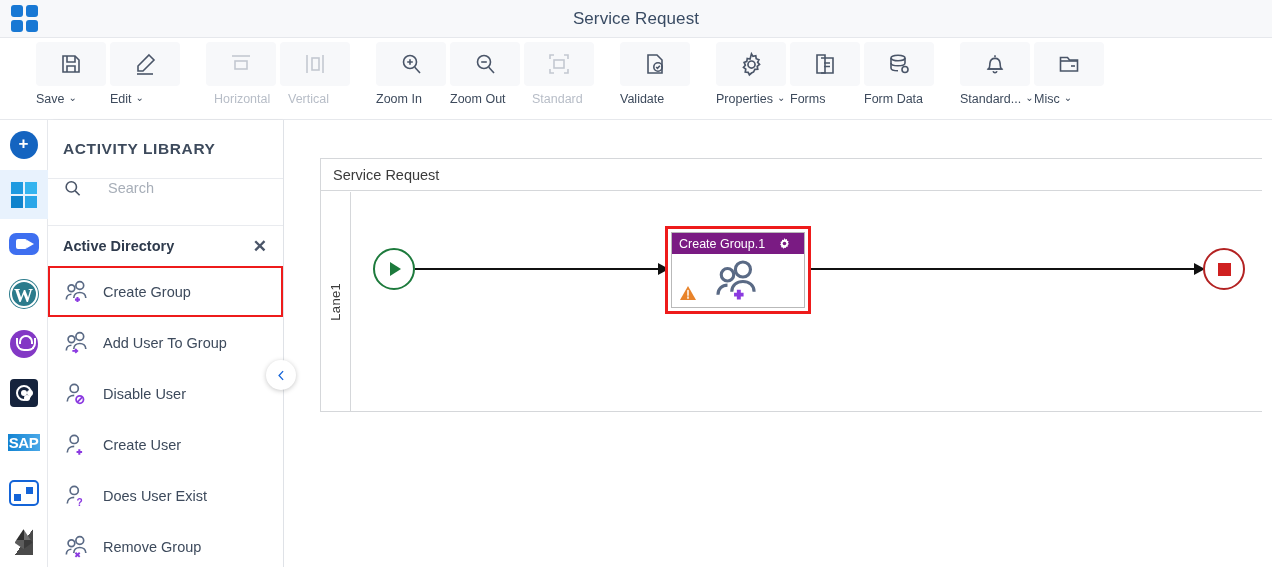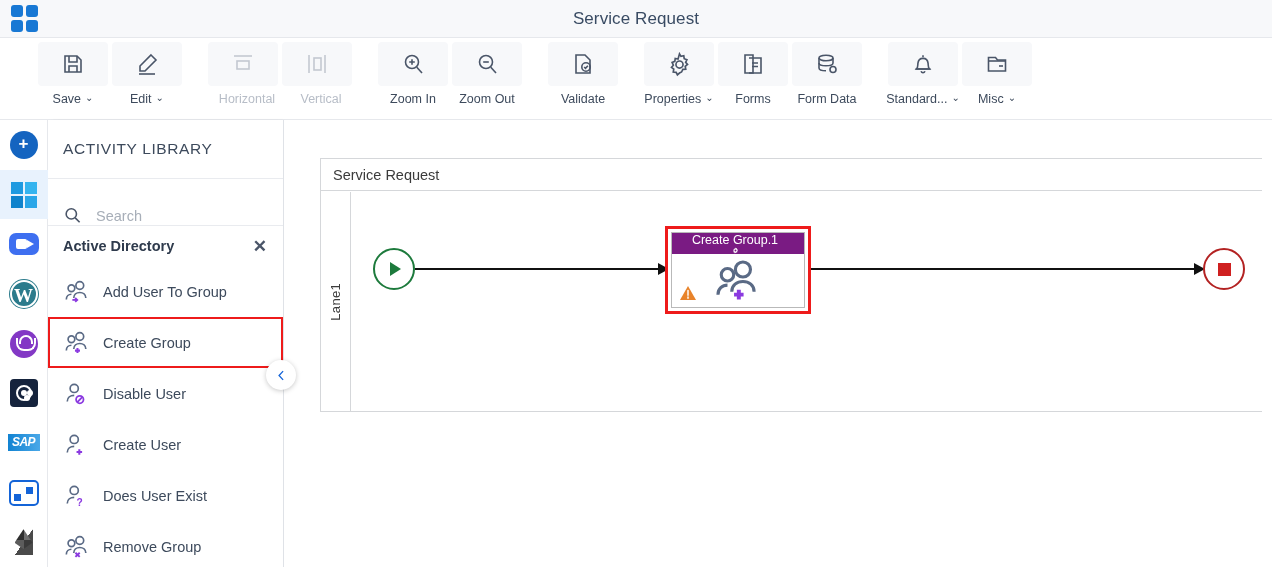--- a/index.html
+++ b/index.html
@@ -37,7 +37,7 @@
   .tb-sep { width:22px; }
   .tb-item {
     width:74px; height:74px; margin-top:4px;
-    display:flex; flex-direction:column; align-items:center; justify-content:flex-start;
+    display:flex; flex-direction:column; justify-content:flex-start;
     cursor:pointer; user-select:none;
   }
   .tb-icon {

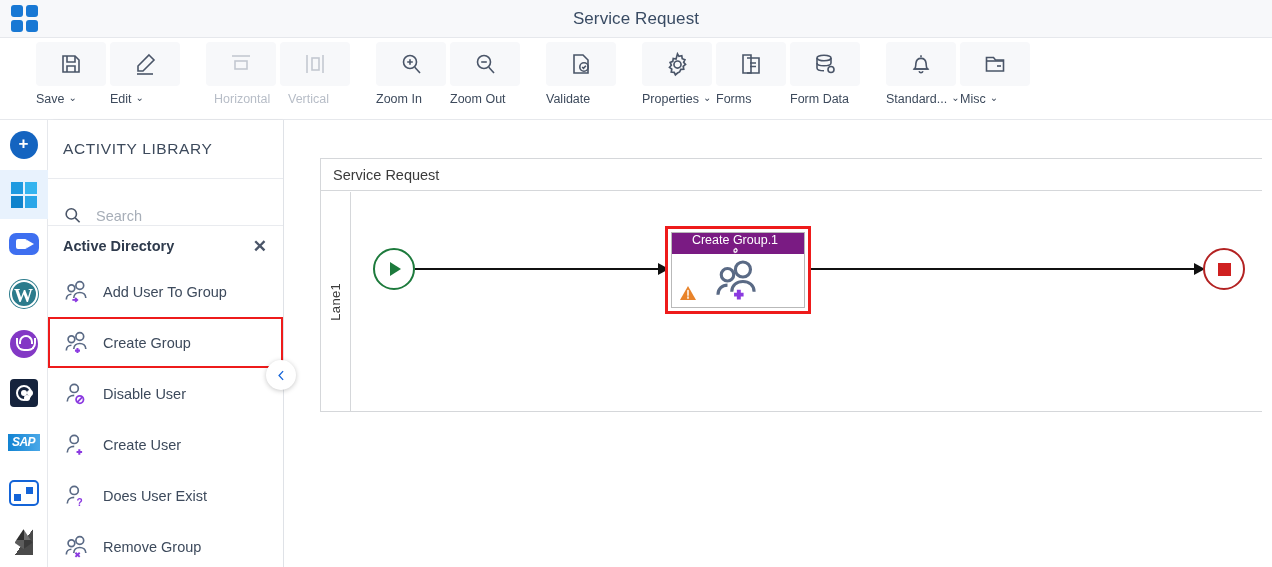--- a/index.html
+++ b/index.html
@@ -270,6 +270,15 @@
       <div class="tb-label">Zoom Out</div>
     </div>
 
+    <div class="tb-item disabled">
+      <div class="tb-icon">
+        <svg width="24" height="24" viewBox="0 0 24 24">
+            <path d="M3 7V3h4M17 3h4v4M21 17v4h-4M7 21H3v-4"></path>
+            <rect x="7" y="8" width="10" height="8"></rect>
+          </svg>
+      </div>
+      <div class="tb-label">Standard</div>
+    </div>
 
 
     <div class="tb-sep"></div>

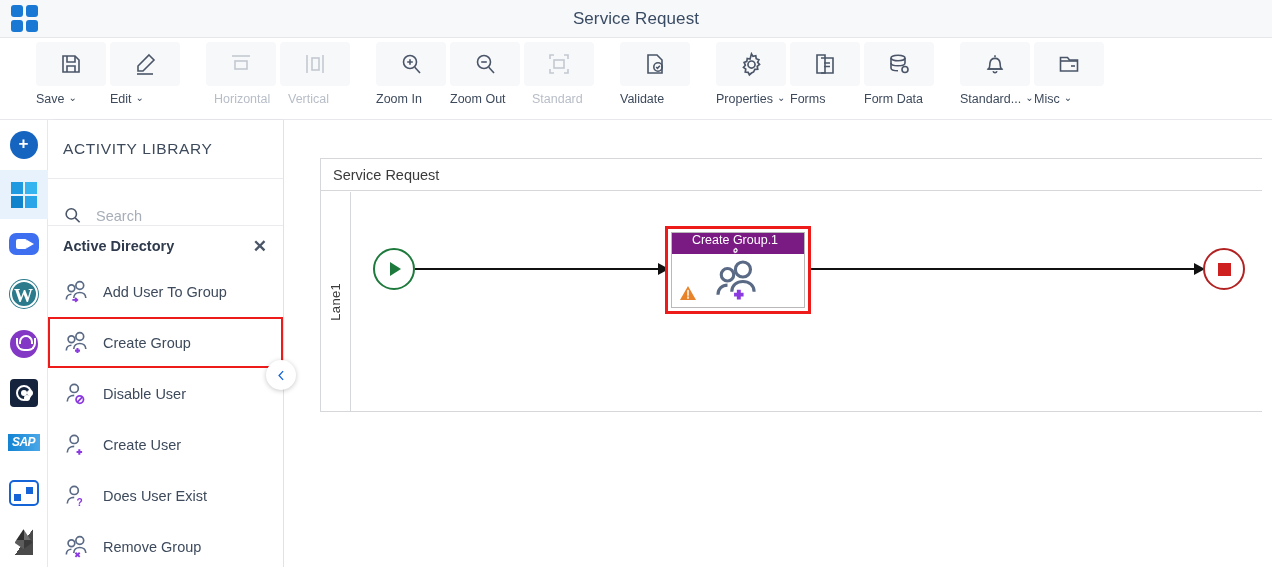--- a/index.html
+++ b/index.html
@@ -102,7 +102,7 @@
     overflow:hidden;
   }
   .lib-title { height:58px; display:flex; align-items:center; padding-left:15px;
-               font-size:15.5px; color:#3d4a5c; letter-spacing:0.6px; font-weight:400; }
+               font-size:15.5px; color:#3d4a5c; letter-spacing:0.6px; font-weight:700; }
   .lib-search { height:48px; border-top:1px solid #e9ebef; border-bottom:1px solid #e9ebef;
                 display:flex; align-items:flex-end; padding-left:15px; gap:12px; }
   .lib-search input {

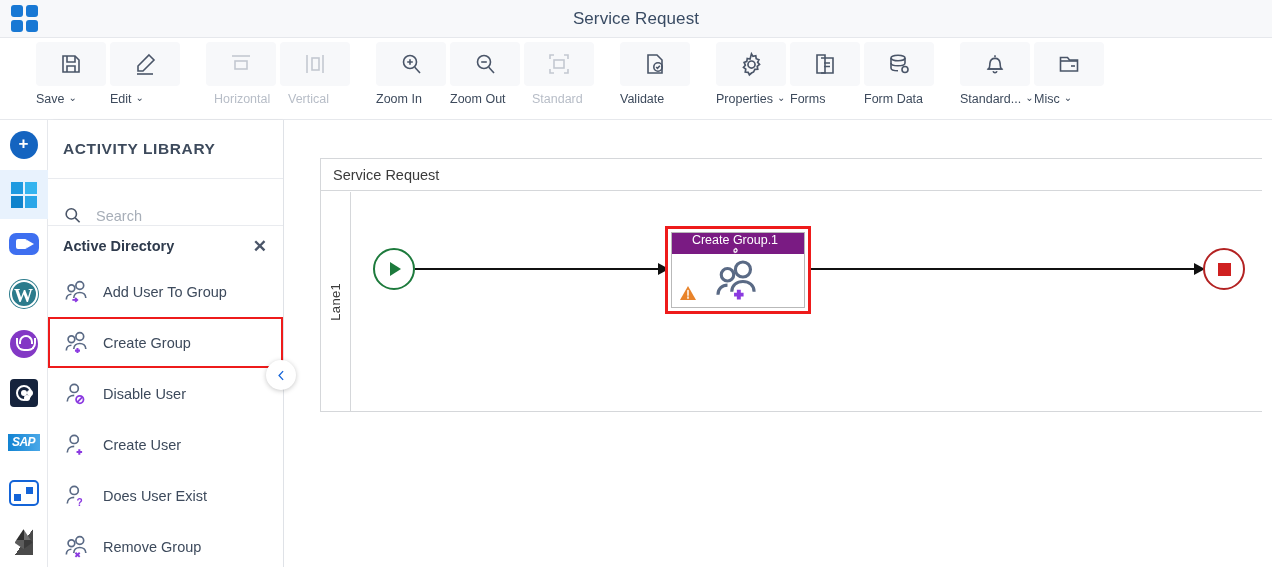--- a/index.html
+++ b/index.html
@@ -104,7 +104,7 @@
   .lib-title { height:58px; display:flex; align-items:center; padding-left:15px;
                font-size:15.5px; color:#3d4a5c; letter-spacing:0.6px; font-weight:700; }
   .lib-search { height:48px; border-top:1px solid #e9ebef; border-bottom:1px solid #e9ebef;
-                display:flex; align-items:flex-end; padding-left:15px; gap:12px; }
+                display:flex; align-items:flex-start; padding-left:15px; gap:24px; }
   .lib-search input {
     border:none; outline:none; font-size:14.5px; color:#444; width:160px;
     font-family:"Liberation Sans", sans-serif; background:transparent;

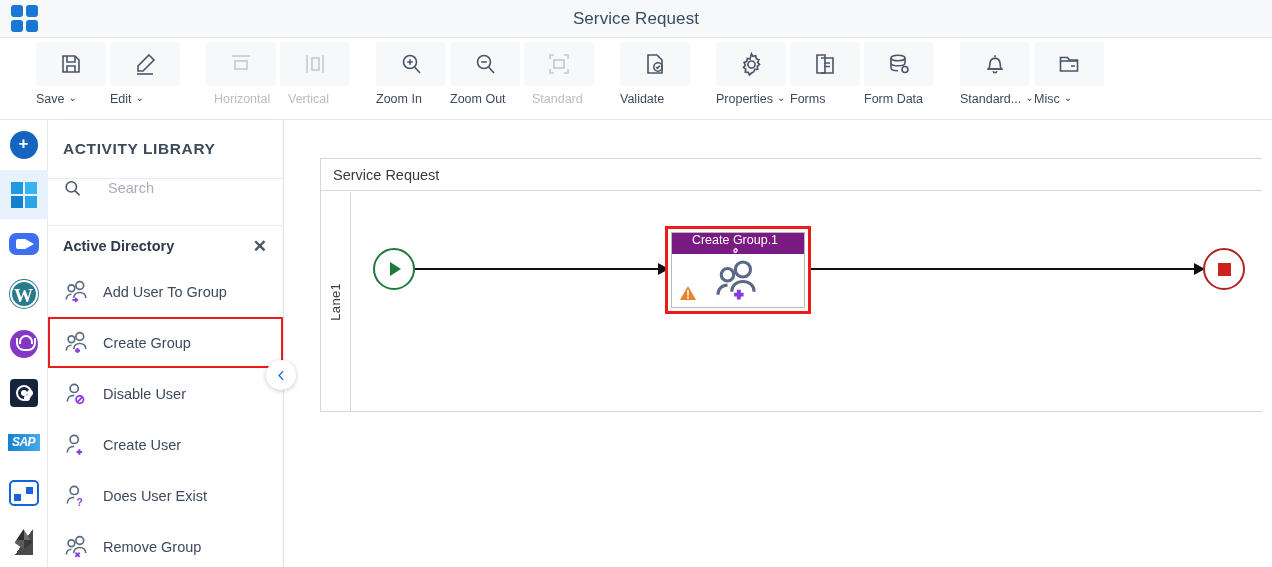--- a/index.html
+++ b/index.html
@@ -170,7 +170,7 @@
                border:3px solid #ee1b1b; background:#fff; padding:3px; }
   .task { width:100%; height:100%; border:1px solid #b9b9b9; background:#fff; position:relative; }
   .task-head { height:21px; background:#7a1b83; display:flex; align-items:center;
-               justify-content:space-between; padding:0 13px 0 7px;flex-direction:column; }
+               justify-content:space-between; padding:0 13px 0 7px; }
   .task-name { font-size:12.5px; color:#fff; }
   .gear-sm { width:13px; height:13px; }
   .task-body { position:relative; height:calc(100% - 21px); display:flex; align-items:center; justify-content:center; }

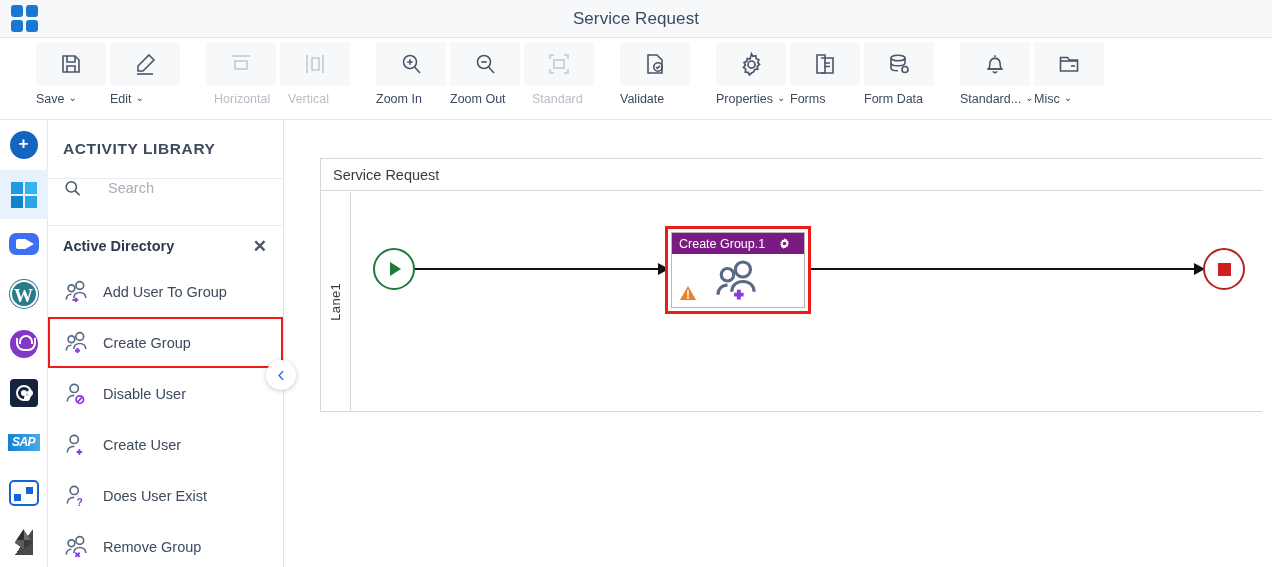--- a/index.html
+++ b/index.html
@@ -417,6 +417,17 @@
       <span class="grp-close">✕</span>
     </div>
 
+    <div class="lib-row selected">
+      <svg width="26" height="26" viewBox="0 0 28 28" fill="none">
+        <circle cx="17" cy="7" r="4.2" stroke="#5a6a85" stroke-width="1.8"></circle>
+        <path d="M10.5 20.5c0-3.7 3-6 6.5-6s6.5 2.3 6.5 6" stroke="#5a6a85" stroke-width="1.8"></path>
+        <circle cx="8" cy="10" r="3.6" stroke="#5a6a85" stroke-width="1.8"></circle>
+        <path d="M2.5 22c0-3.4 2.5-5.6 5.5-5.6" stroke="#5a6a85" stroke-width="1.8"></path>
+        <path d="M11.8 22.2h5.4M14.5 19.5v5.4" stroke="#8b3ae0" stroke-width="2.2"></path>
+      </svg>
+      <span>Create Group</span>
+    </div>
+
     <div class="lib-row">
       <svg width="26" height="26" viewBox="0 0 28 28" fill="none">
         <circle cx="17" cy="7" r="4.2" stroke="#5a6a85" stroke-width="1.8"></circle>
@@ -427,17 +438,6 @@
         <path d="M12 20.5l2.2 2-2.2 2" stroke="#8b3ae0" stroke-width="2" fill="none"></path>
       </svg>
       <span>Add User To Group</span>
-    </div>
-
-    <div class="lib-row selected">
-      <svg width="26" height="26" viewBox="0 0 28 28" fill="none">
-        <circle cx="17" cy="7" r="4.2" stroke="#5a6a85" stroke-width="1.8"></circle>
-        <path d="M10.5 20.5c0-3.7 3-6 6.5-6s6.5 2.3 6.5 6" stroke="#5a6a85" stroke-width="1.8"></path>
-        <circle cx="8" cy="10" r="3.6" stroke="#5a6a85" stroke-width="1.8"></circle>
-        <path d="M2.5 22c0-3.4 2.5-5.6 5.5-5.6" stroke="#5a6a85" stroke-width="1.8"></path>
-        <path d="M11.8 22.2h5.4M14.5 19.5v5.4" stroke="#8b3ae0" stroke-width="2.2"></path>
-      </svg>
-      <span>Create Group</span>
     </div>
 
     <div class="lib-row">

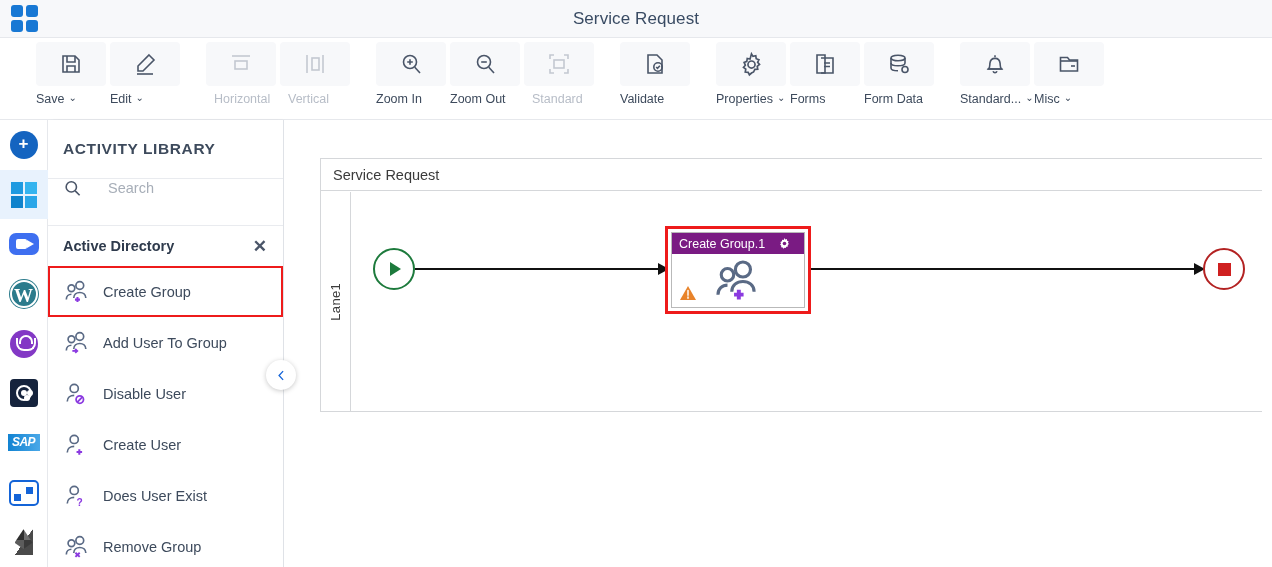--- a/index.html
+++ b/index.html
@@ -84,7 +84,7 @@
   .sn-ic span { width:16px; height:16px; border:2px solid #fff; border-radius:50%; display:block; position:relative; }
   .sn-ic span:after { content:""; position:absolute; left:3px; top:3px; width:6px; height:6px; background:#fff; border-radius:50%; box-shadow:6px 0 0 #fff, 0 0 0 0 #fff, 3px 5px 0 #fff;}
   .sap-ic { width:32px; height:17px; background:linear-gradient(90deg,#1283d2,#4aa8e8); color:#fff;
-            font-size:12px; font-weight:700; font-style:italic; text-align:center; line-height:17px; letter-spacing:-0.5px; }
+            font-size:15px; font-weight:700; text-align:center; line-height:17px; letter-spacing:-0.5px; }
   .pa-ic { width:30px; height:26px; border:2.5px solid #1464d8; border-radius:5px; position:relative; }
   .pa-ic:after { content:""; position:absolute; left:3px; top:12px; width:7px; height:7px; background:#1464d8; }
   .pa-ic:before { content:""; position:absolute; right:4px; top:5px; width:7px; height:7px; background:#1464d8; }

